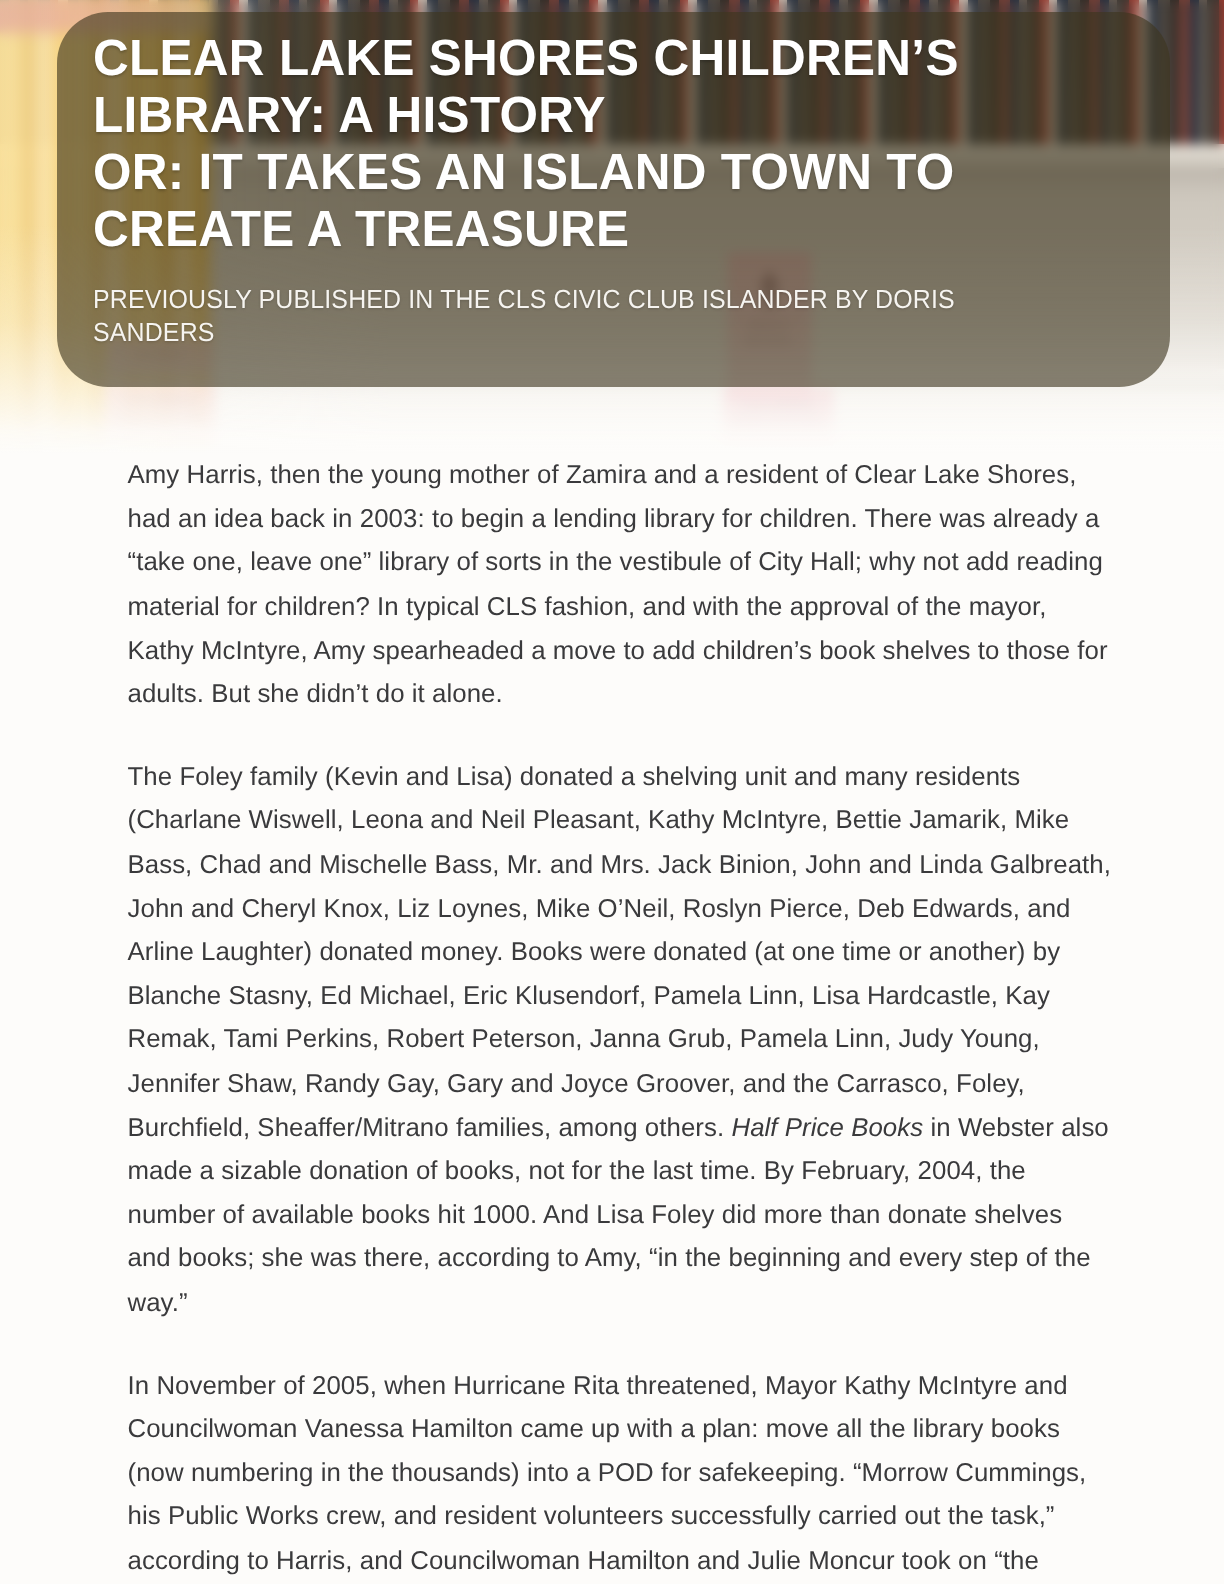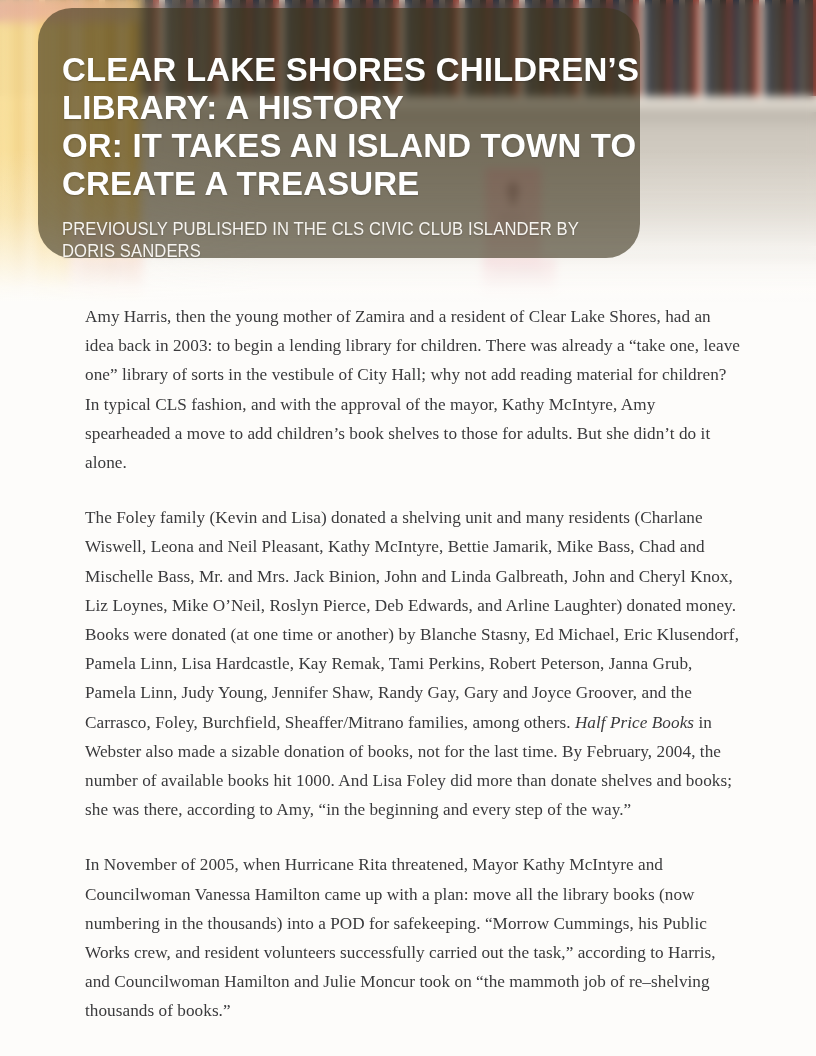--- a/index.html
+++ b/index.html
@@ -182,11 +182,11 @@
   .title-panel {
     position: absolute;
     left: 38px; top: 8px;
-    width: 602px; height: 250px;
+    width: 742px; height: 250px;
     background: rgba(61,53,31,0.62);
     border-radius: 34px;
     box-sizing: border-box;
-    padding: 42px 34px 0 24px;
+    padding: 12px 34px 0 24px;
   }
   .title {
     margin: 0;

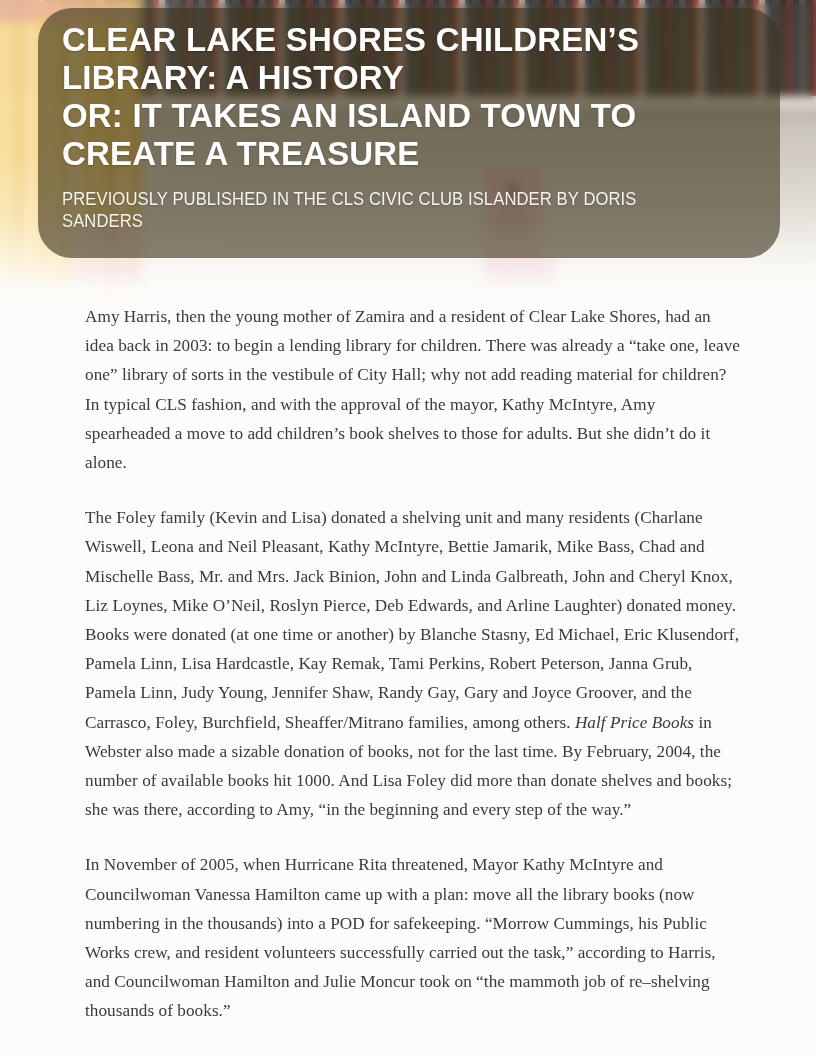--- a/index.html
+++ b/index.html
@@ -226,7 +226,7 @@
   .para {
     margin: 0 0 26px 0;
     color: #3a3a3c;
-    font-family: Liberation Serif, serif;
+    font-family: Liberation Sans, sans-serif;
     font-size: 17.2px;
     line-height: 29.2px;
     letter-spacing: 0.05px;

